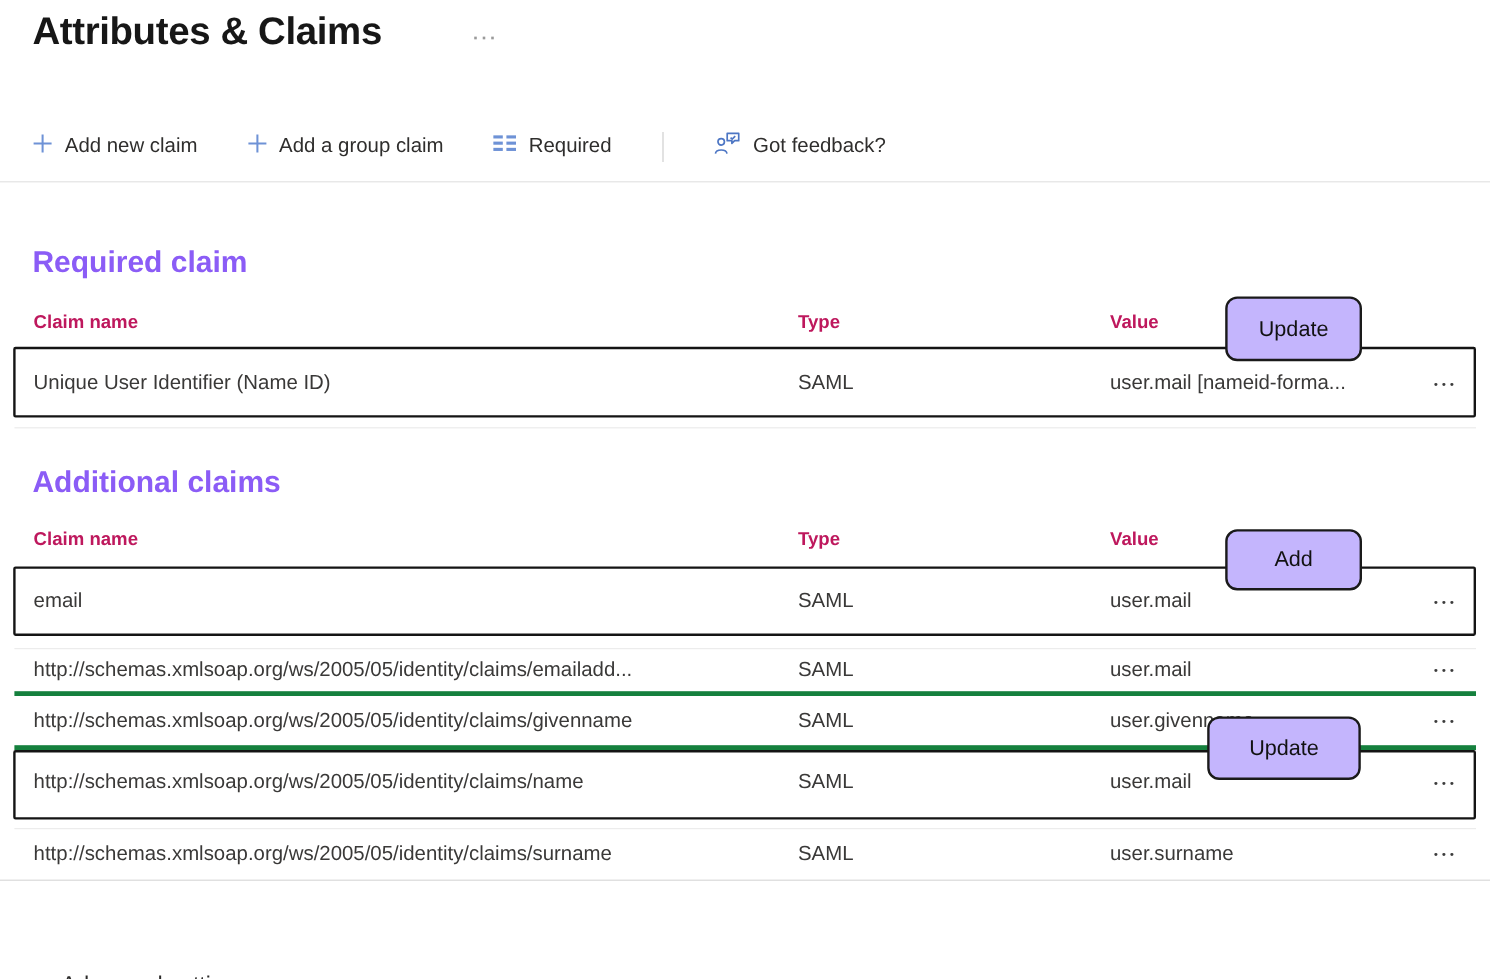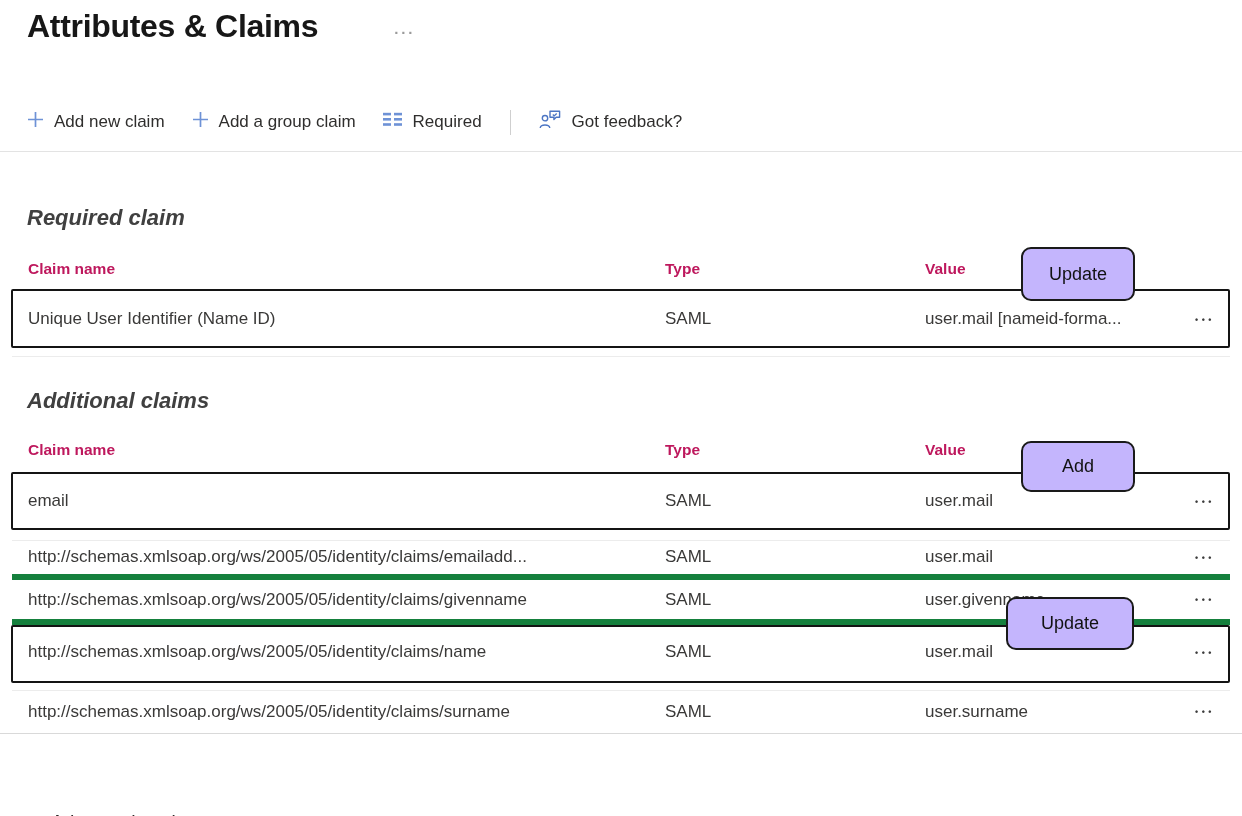--- a/index.html
+++ b/index.html
@@ -15,7 +15,7 @@
                 font-size:15px; font-weight:700; letter-spacing:2px; padding-top:12px; }
 
   
-  .toolbar { left:27px; top:103px; height:38px; display:flex; align-items:center; gap:27px; }
+  .toolbar { left:27px; top:103px; height:38px; display:flex; align-items:center; gap:41px; }
   .tb-btn { display:flex; align-items:center; gap:10px; background:none; border:none;
             cursor:pointer; font-family:inherit; font-size:17px; color:#2f2e2d; white-space:nowrap; }
   .tb-divider { width:1px; height:25px; background:#cfcfcf; margin:0 1px; }

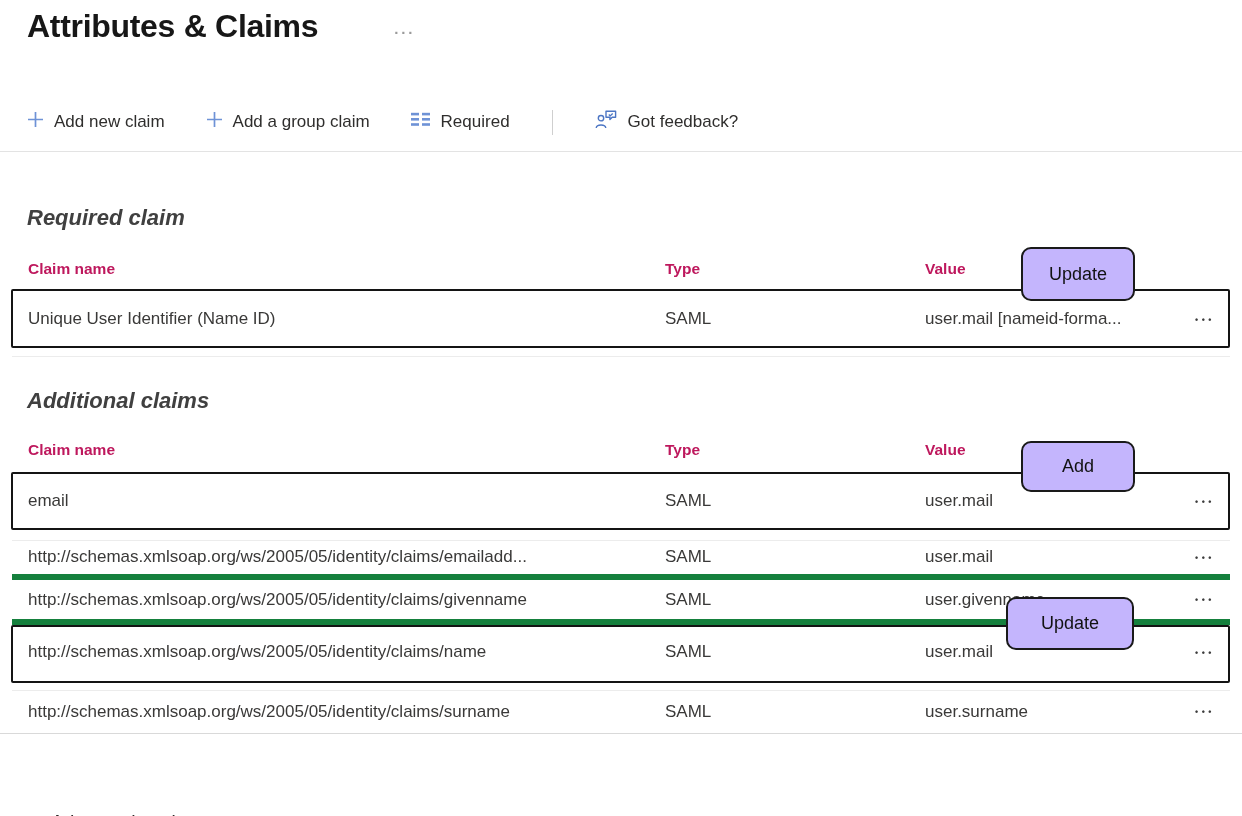--- a/index.html
+++ b/index.html
@@ -22,7 +22,7 @@
   .toolbar-rule { top:151px; left:0; width:1242px; border-top:1px solid #e3e3e3; height:0; }
 
   
-  .section-heading { left:27px; font-size:22px; color:#404040;font-style:italic; }
+  .section-heading { left:27px; font-size:25px; color:#8b5cf6; }
   #req-heading { top:205px; }
   #add-heading { top:388px; }
 

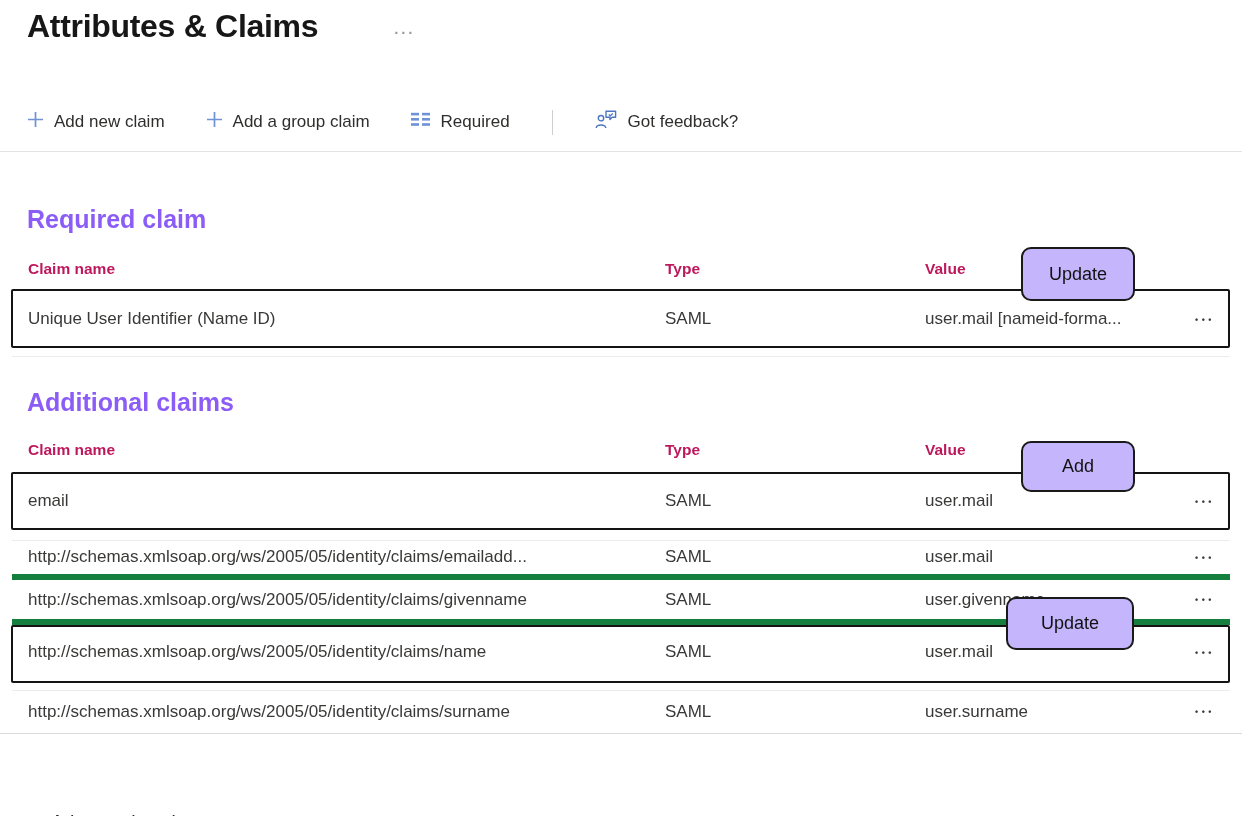--- a/index.html
+++ b/index.html
@@ -42,7 +42,7 @@
   .trow .c-menu { width:50px; text-align:center; }
   .menu-btn { background:none; border:none; cursor:pointer; color:#3c3c3c;
               font-size:9px; letter-spacing:3.5px; font-weight:700; padding:6px 2px; }
-  .sep { border-bottom:6px solid #15803d; }
+  .sep { border-bottom:4px solid #15803d; }
 
   #row-required     { top:292px; height:54px; }
   #row-email        { top:474px; height:54px; }

